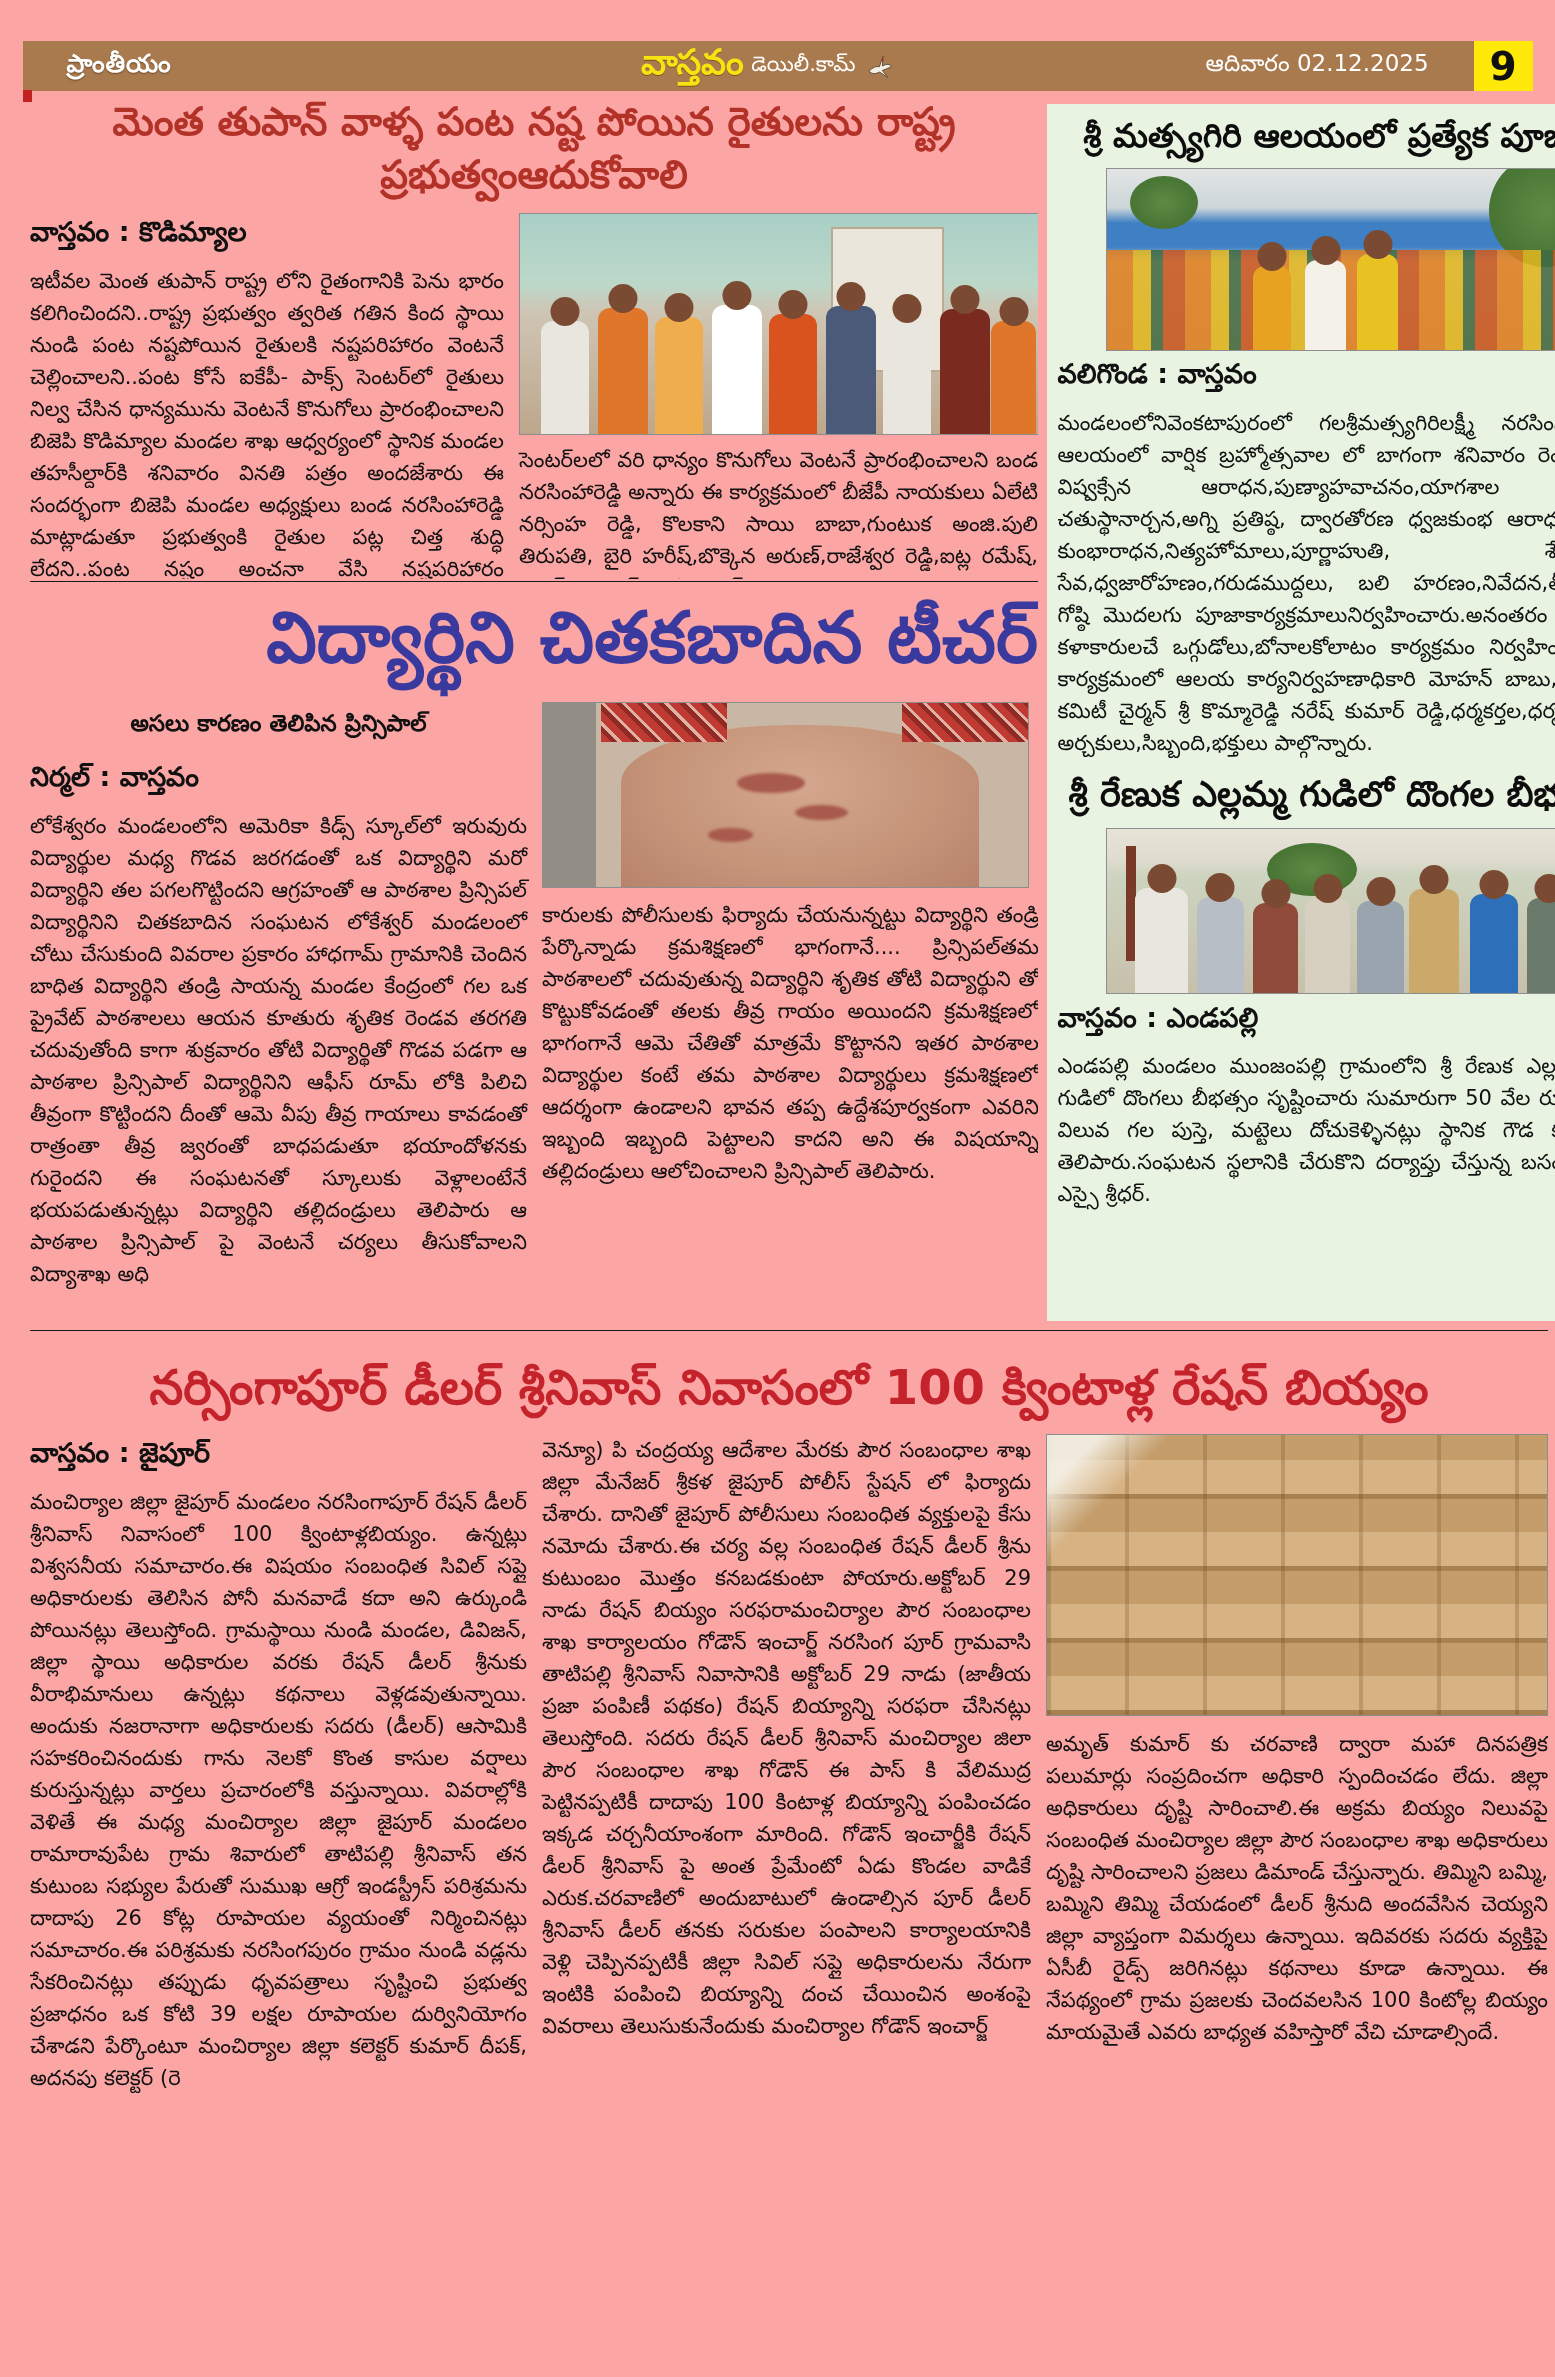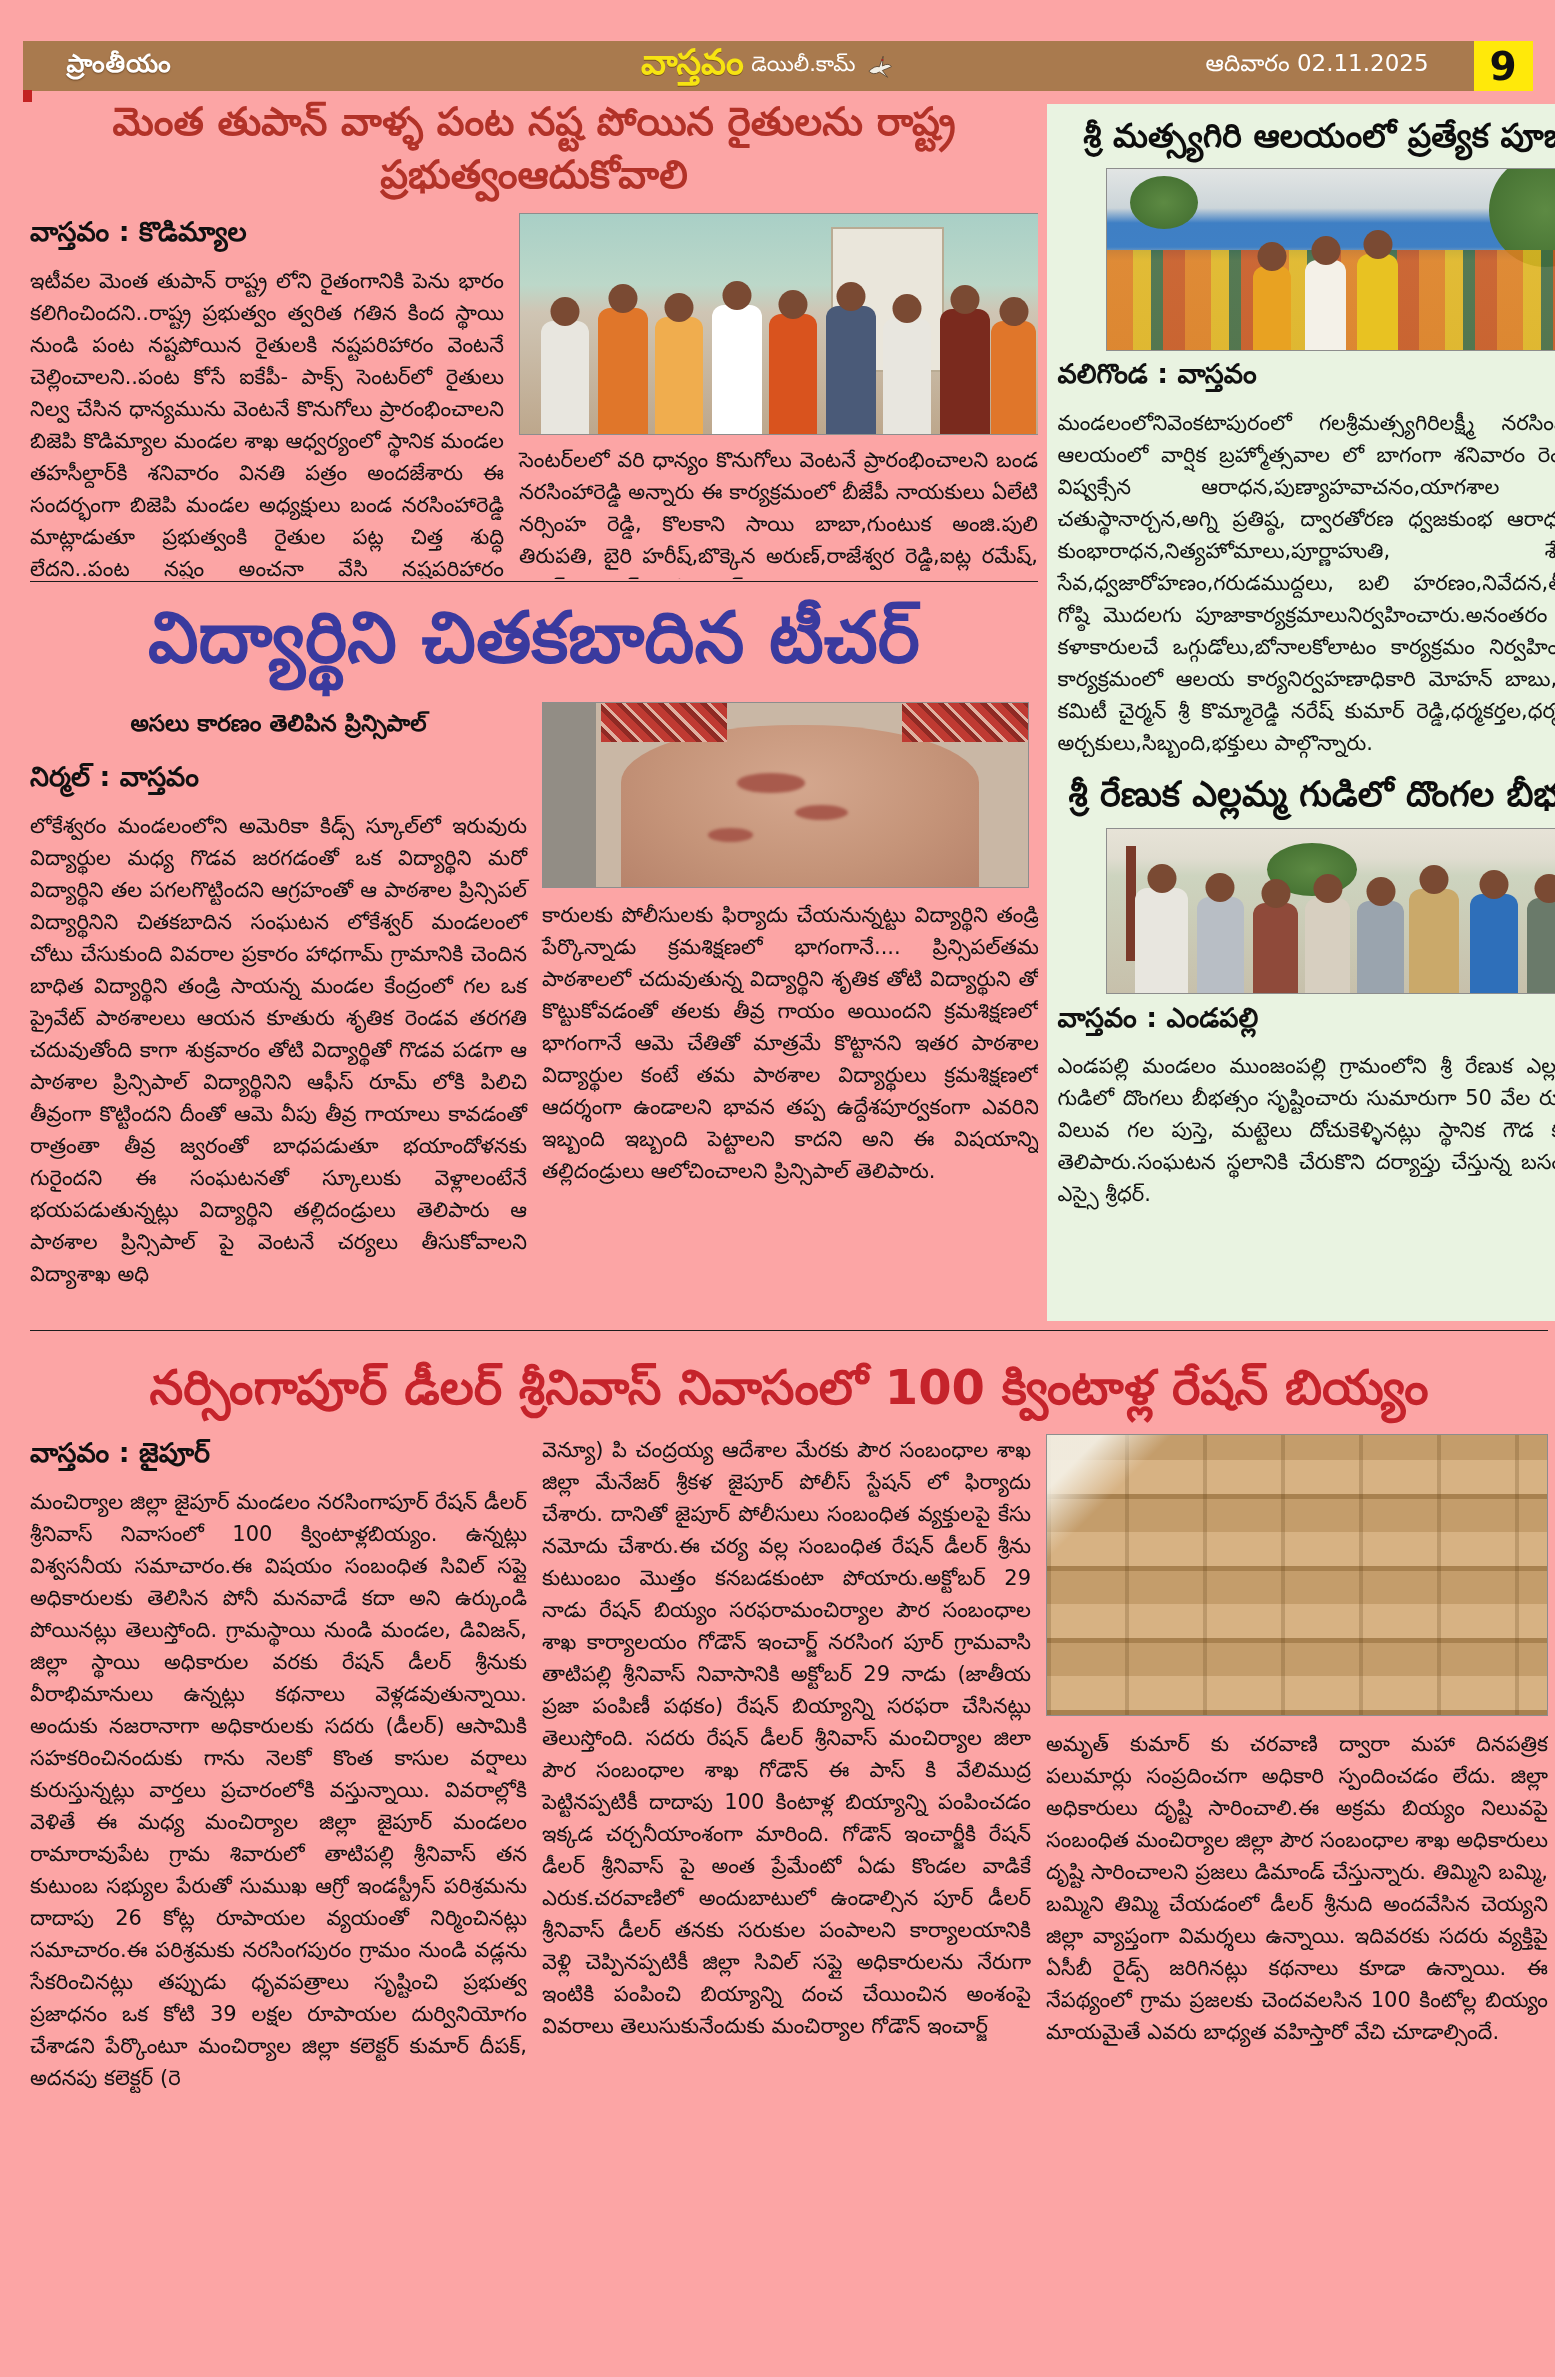--- a/index.html
+++ b/index.html
@@ -92,7 +92,7 @@
           <circle cx="24" cy="12" r="1.4" fill="#b02020"></circle>
         </svg>
       </div>
-      <span class="m-date">ఆదివారం 02.11.2025</span>
+      <span class="m-date">ఆదివారం 02.12.2025</span>
     </div>
     <span class="m-page">9</span>
   </header>

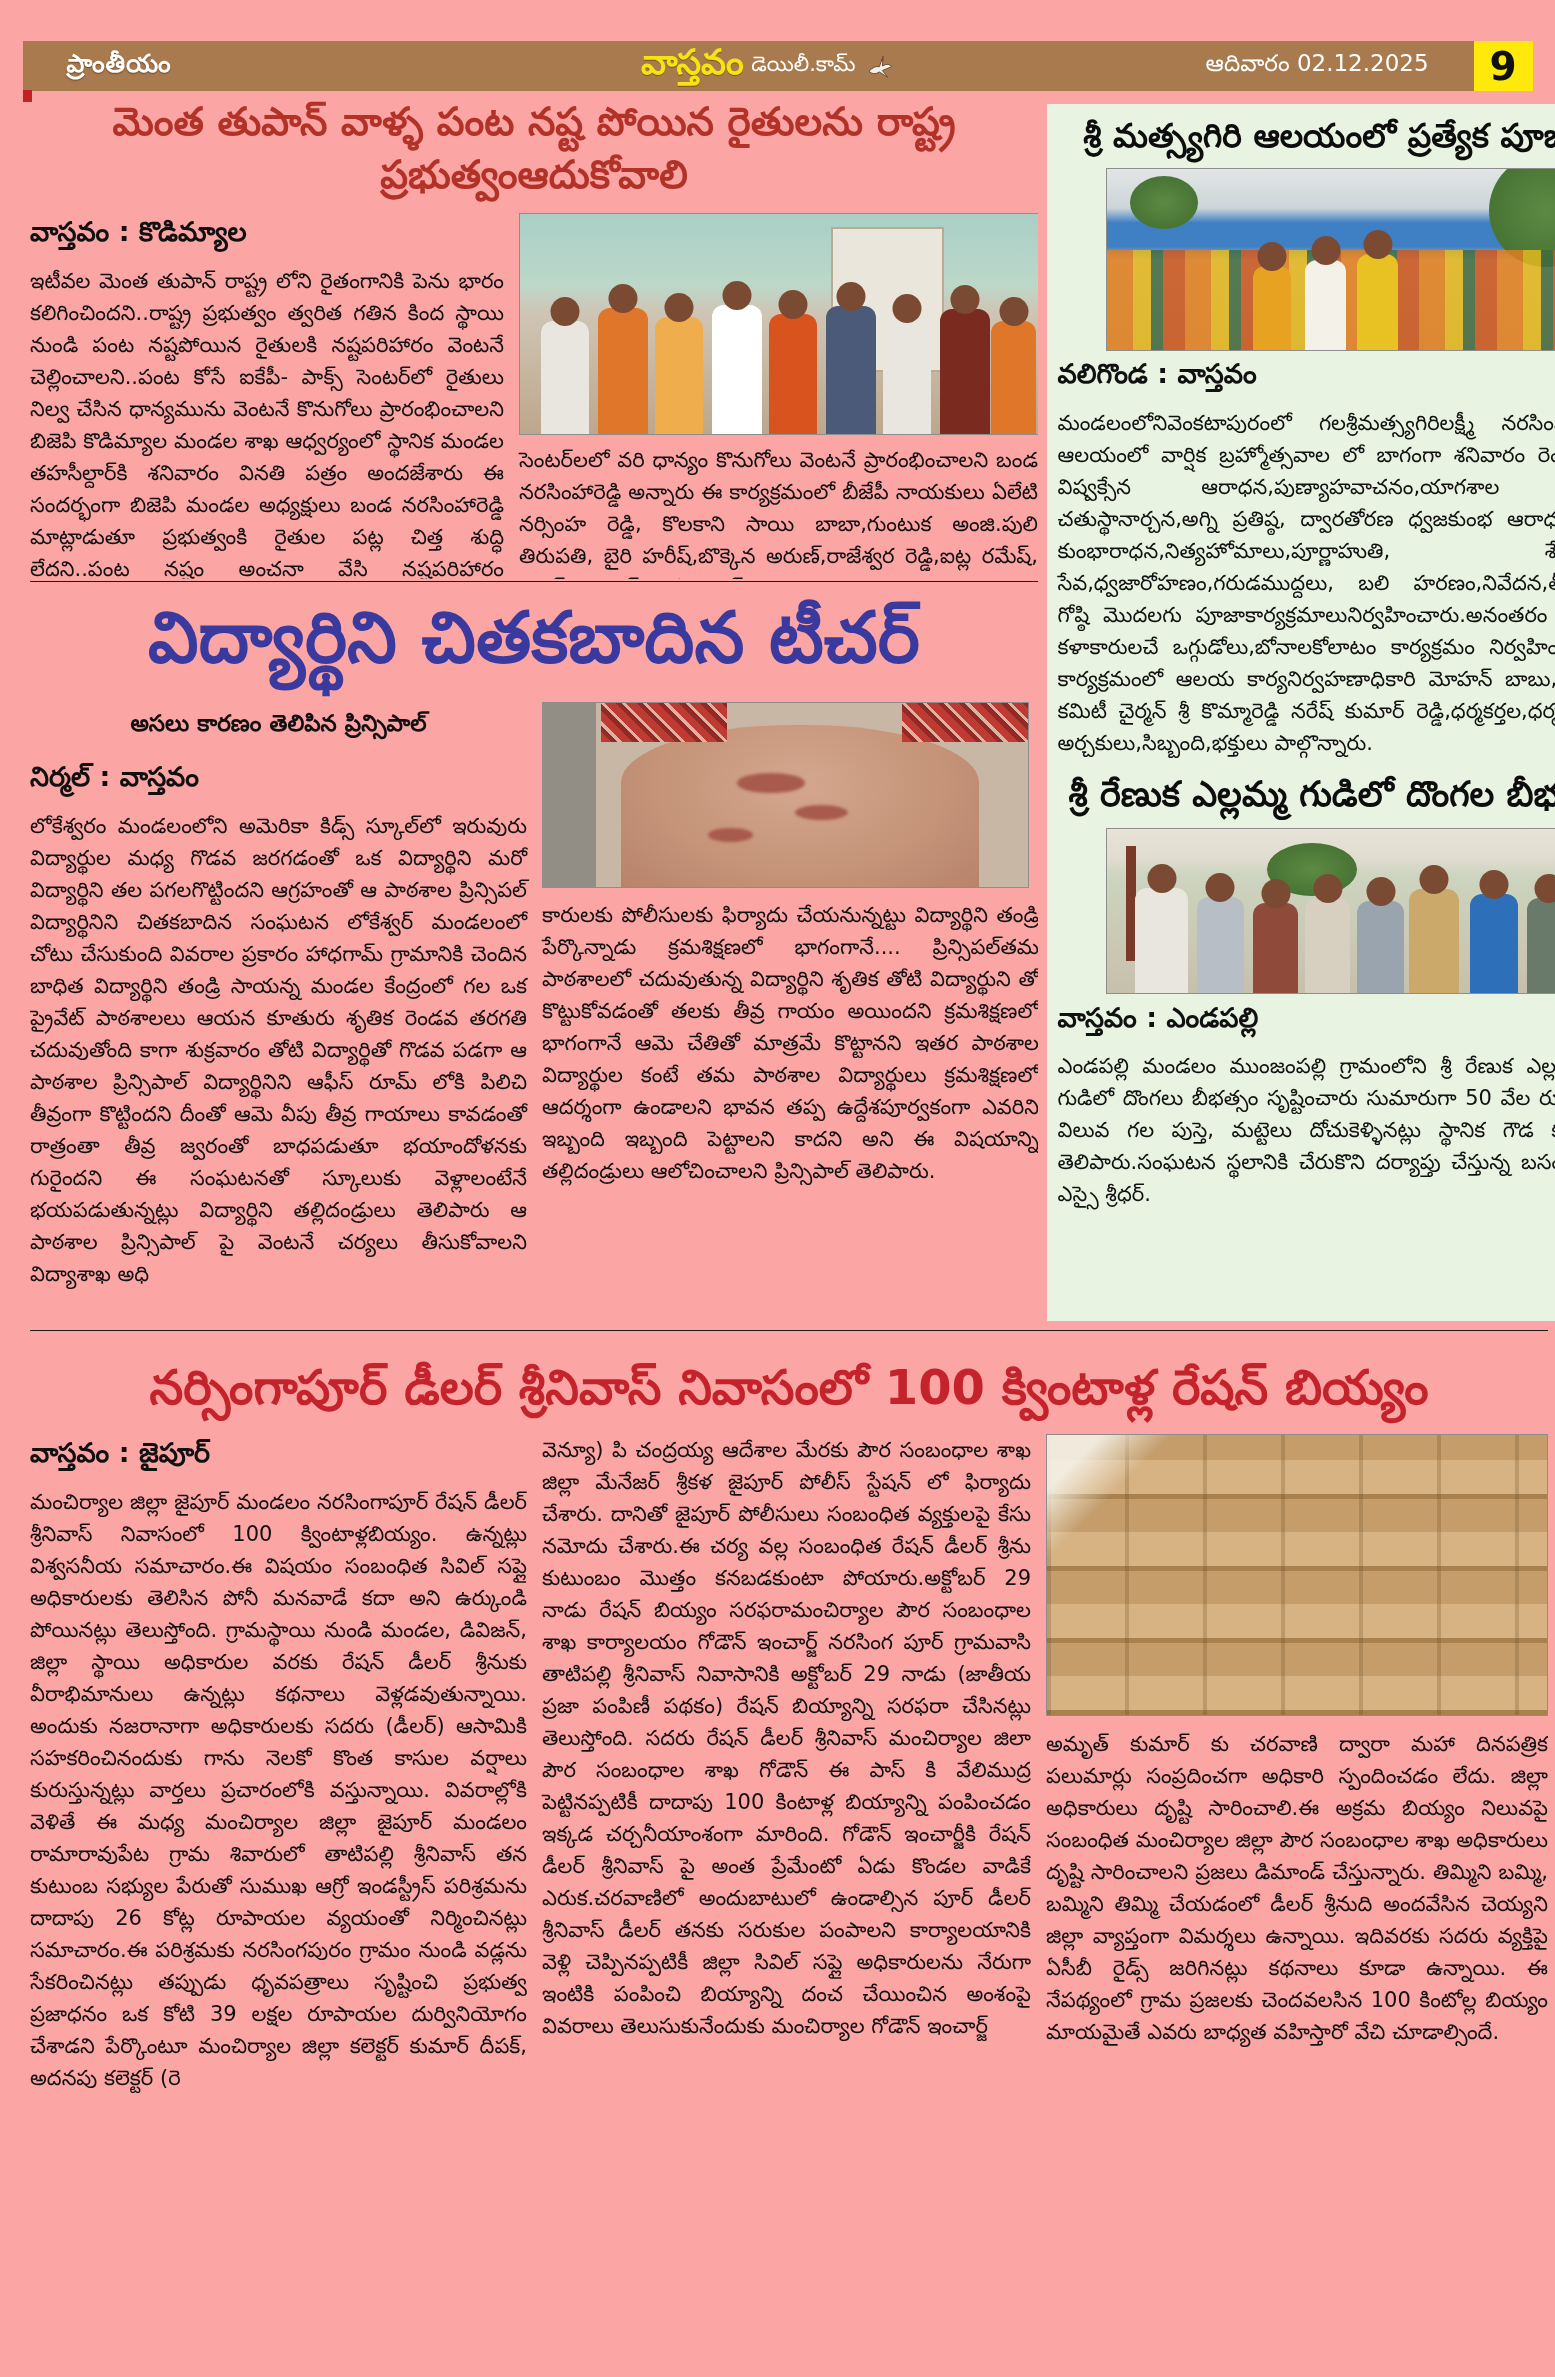--- a/index.html
+++ b/index.html
@@ -47,7 +47,7 @@
   
   .teacher{position:absolute;left:30px;top:581px;width:1008px;height:748px;overflow:hidden;
            border-top:1.5px solid #1c1c1c;padding-top:7.5px;}
-  .teacher h1{margin:4.5px 0 19.6px;text-align:center;font-size:71px;color:#3a3a9e;font-weight:bold;line-height:1.25;}
+  .teacher h1{margin:4.5px 0 19.6px;text-align:right;font-size:71px;color:#3a3a9e;font-weight:bold;line-height:1.25;}
   .teacher-cols{display:grid;grid-template-columns:497px 497px;column-gap:15px;}
   .subhead{text-align:center;font-weight:bold;font-size:23px;margin:7.5px 0 19.6px;}
   .photo-teacher{width:485px;height:184px;margin-bottom:10.5px;

